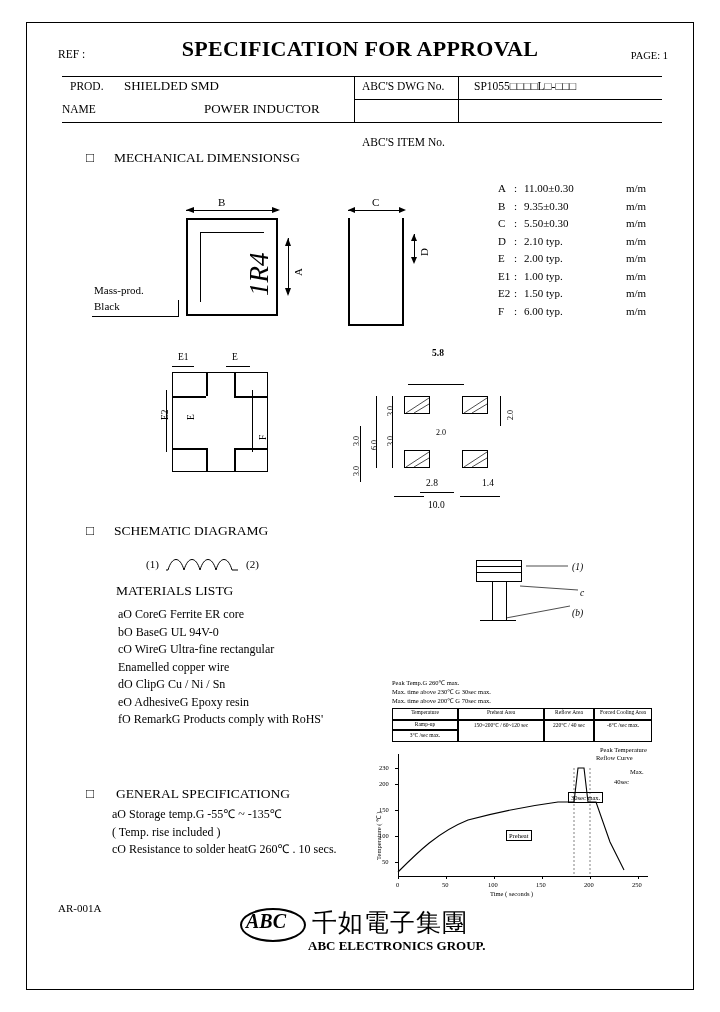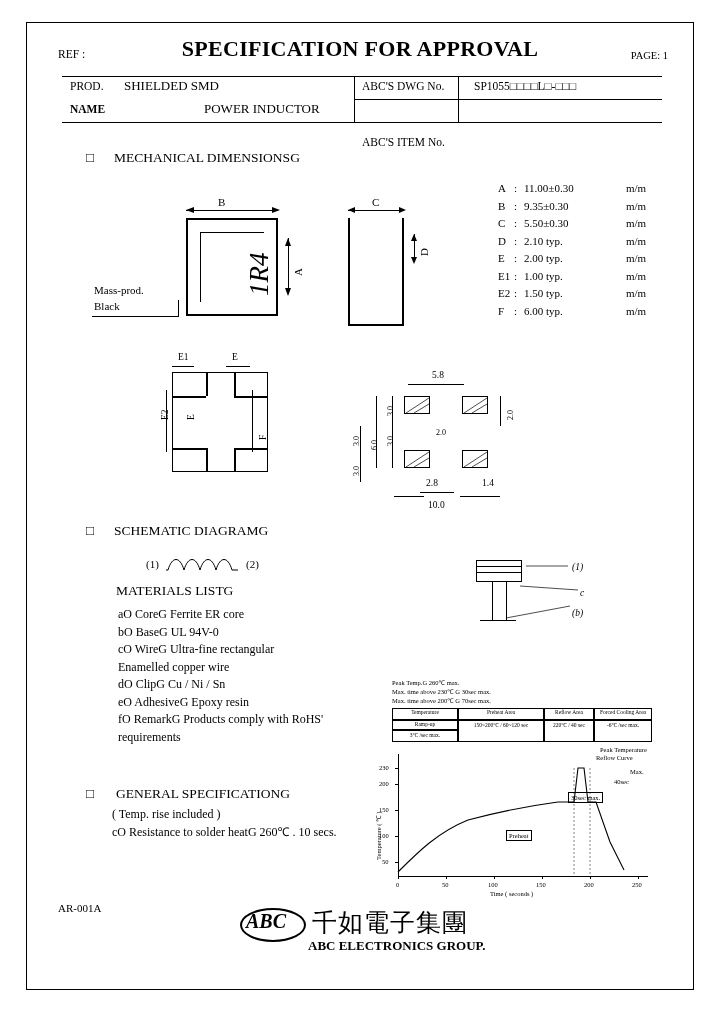--- a/index.html
+++ b/index.html
@@ -128,7 +128,7 @@
     <div class="vline" style="left:396px; top:0; height:46px;"></div>
 
     <div class="cellTxt" style="left:8px; top:4px;">PROD.</div>
-    <div class="cellTxt" style="left:8px; top:27px;font-weight:bold;">NAME</div>
+    <div class="cellTxt" style="left:0; top:27px;">NAME</div>
     <div class="bigTxt" style="left:62px; top:2px;">SHIELDED SMD</div>
     <div class="bigTxt" style="left:142px; top:25px;">POWER INDUCTOR</div>
     <div class="cellTxt" style="left:300px; top:4px;">ABC'S DWG No.</div>

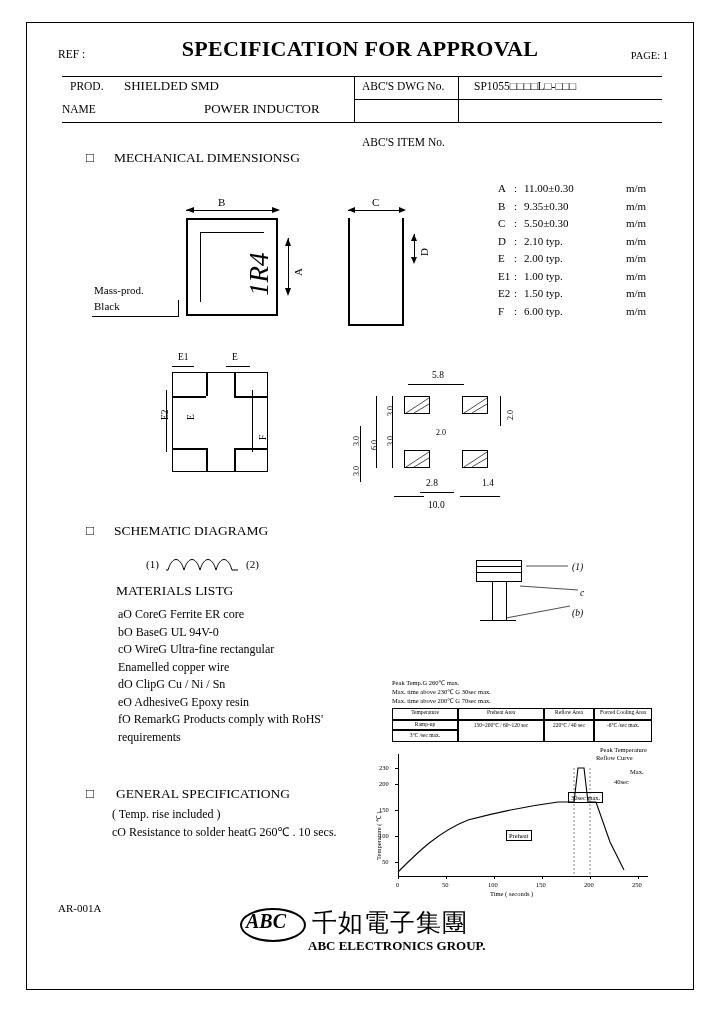--- a/index.html
+++ b/index.html
@@ -271,7 +271,7 @@
   </div>
 
   <div>
-    <div class="t label-sm" style="left:432px; top:370px;">5.8</div>
+    <div class="t label-sm" style="left:432px; top:348px;font-weight:bold;">5.8</div>
     <div class="ln" style="left:408px; top:384px; width:56px; height:1px;"></div>
 
     <div class="bxT" style="left:404px; top:396px; width:26px; height:18px; background:#fff;"></div>

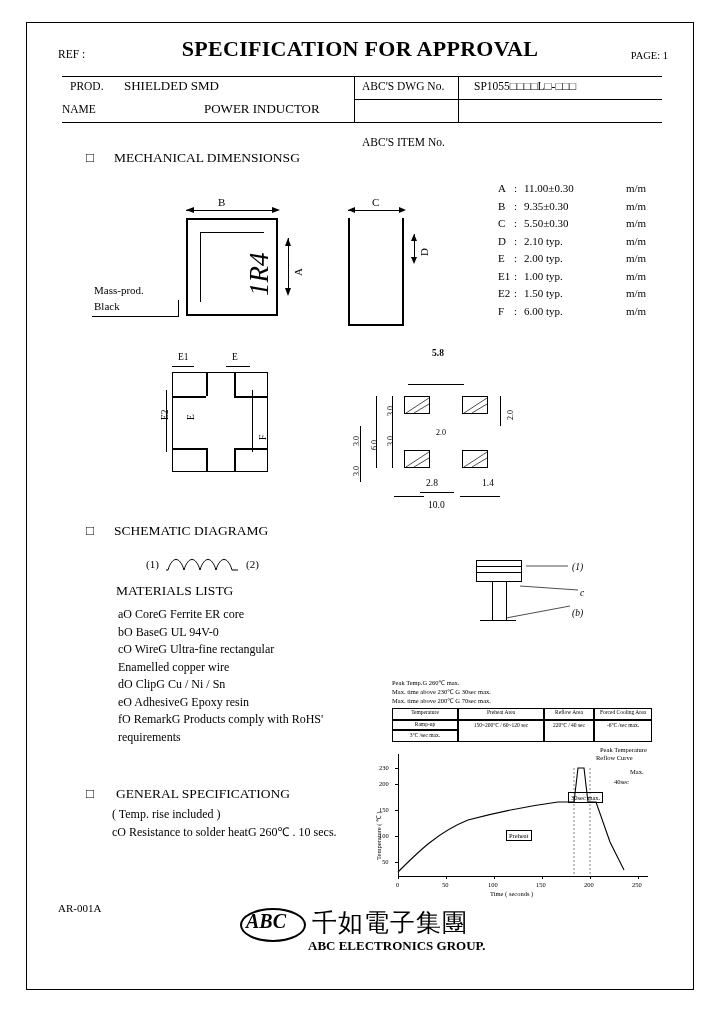--- a/index.html
+++ b/index.html
@@ -340,7 +340,6 @@
     <div>dO ClipG Cu / Ni / Sn</div>
     <div>eO AdhesiveG Epoxy resin</div>
     <div>fO RemarkG Products comply with RoHS'</div>
-    <div>              requirements</div>
   </div>
 
   <div class="sectMark" style="left:86px; top:786px;">□</div>

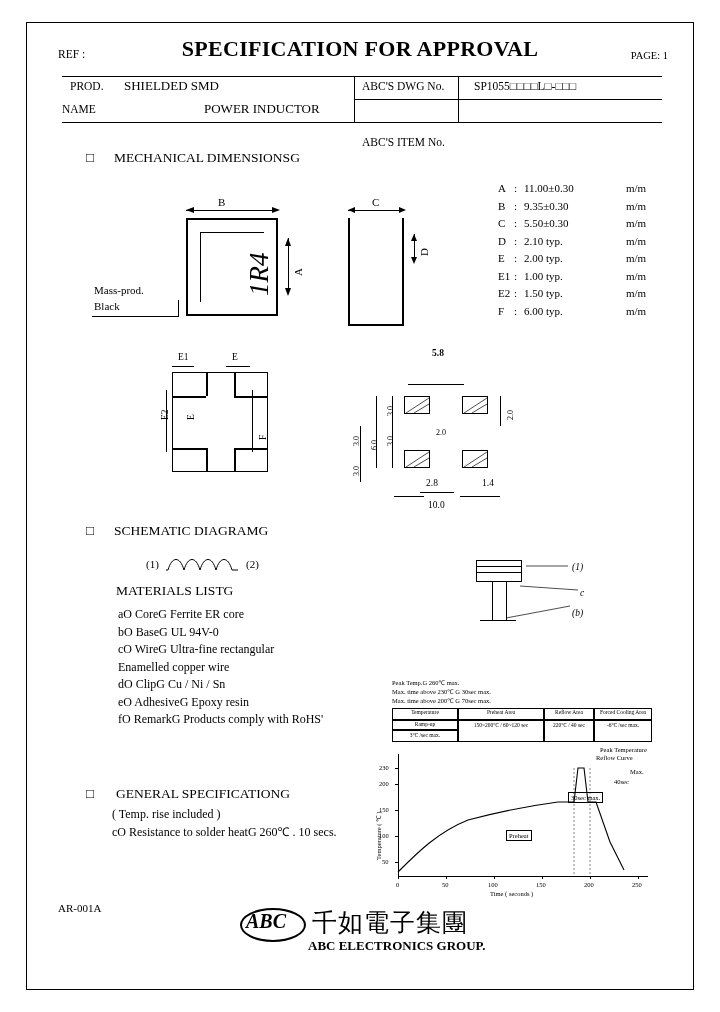--- a/index.html
+++ b/index.html
@@ -345,6 +345,7 @@
   <div class="sectMark" style="left:86px; top:786px;">□</div>
   <div class="sect" style="left:116px; top:786px;">GENERAL SPECIFICATIONG</div>
   <div class="genspec">
+    <div>aO Storage temp.G -55℃ ~ -135℃</div>
     <div>               ( Temp. rise included )</div>
     <div>cO Resistance to solder heatG 260℃ . 10 secs.</div>
   </div>

